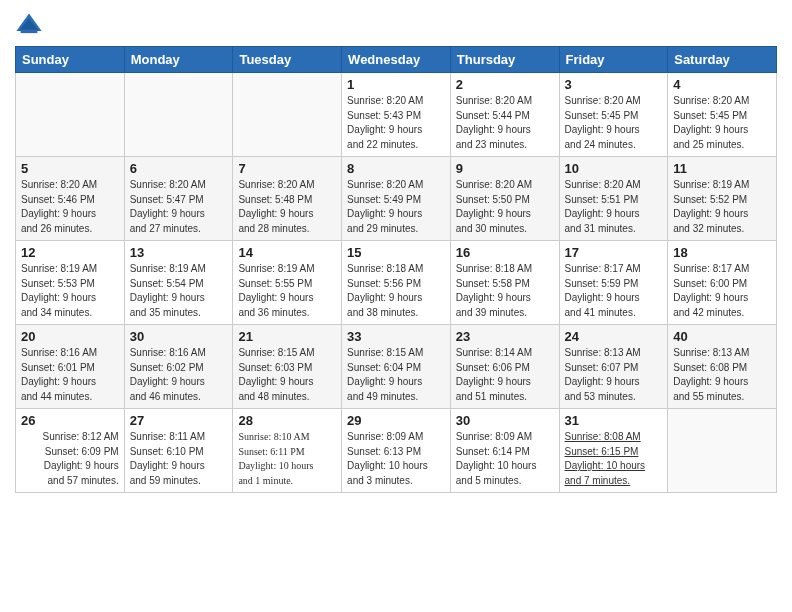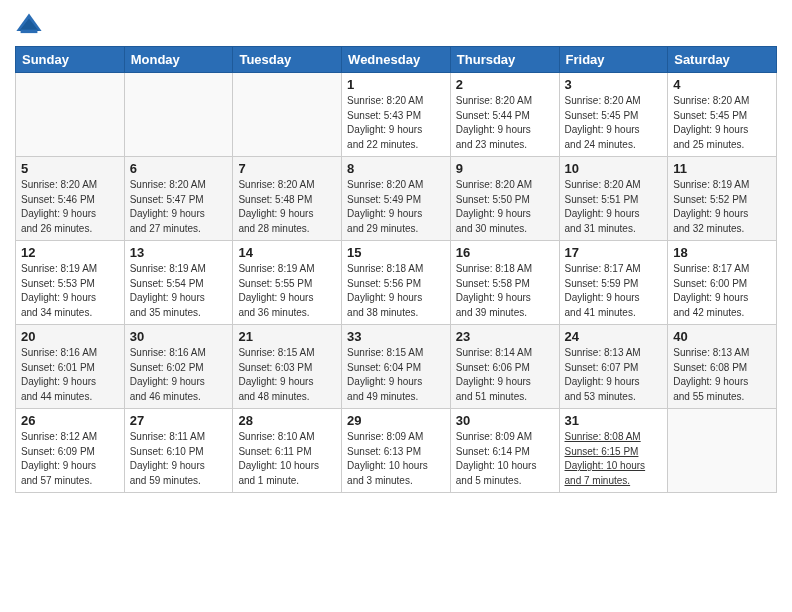--- a/index.html
+++ b/index.html
@@ -316,7 +316,7 @@
         <tr>
           <td>
             <div class="day-num">26</div>
-            <div class="day-info" style="white-space: pre-line;">Sunrise: 8:12 AM
+            <div class="day-info" style="white-space: pre-line; text-align: right;">Sunrise: 8:12 AM
 Sunset: 6:09 PM
 Daylight: 9 hours
 and 57 minutes.</div>

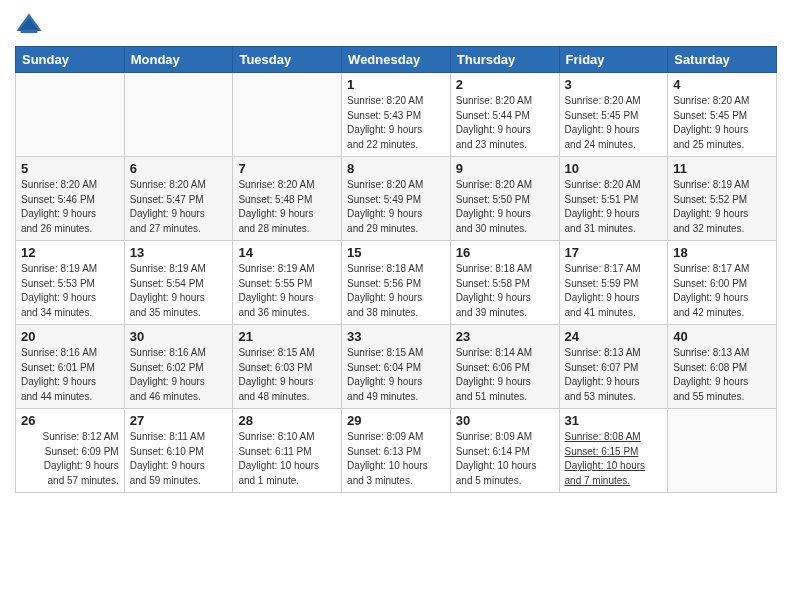--- a/index.html
+++ b/index.html
@@ -330,7 +330,7 @@
           </td>
           <td>
             <div class="day-num">28</div>
-            <div class="day-info" style="white-space: pre-line;">Sunrise: 8:10 AM
+            <div class="day-info" style="white-space: pre-line; font-family: Liberation Serif, serif;">Sunrise: 8:10 AM
 Sunset: 6:11 PM
 Daylight: 10 hours
 and 1 minute.</div>

